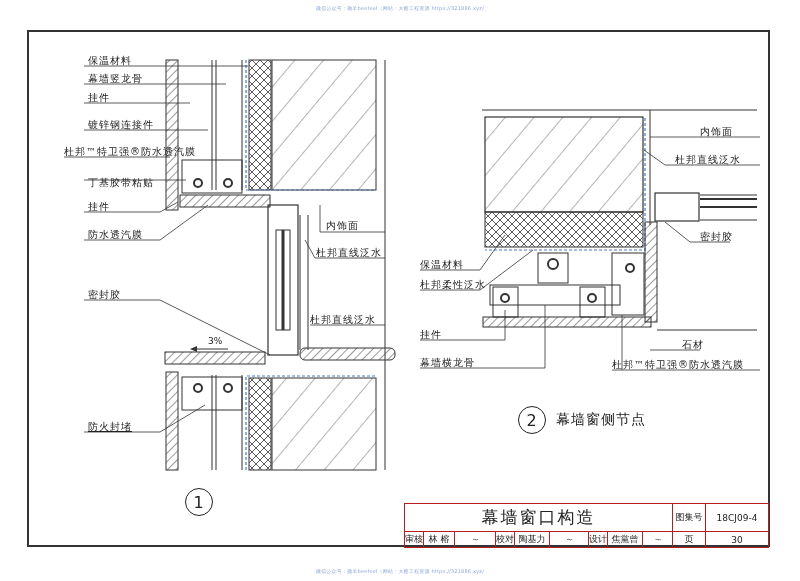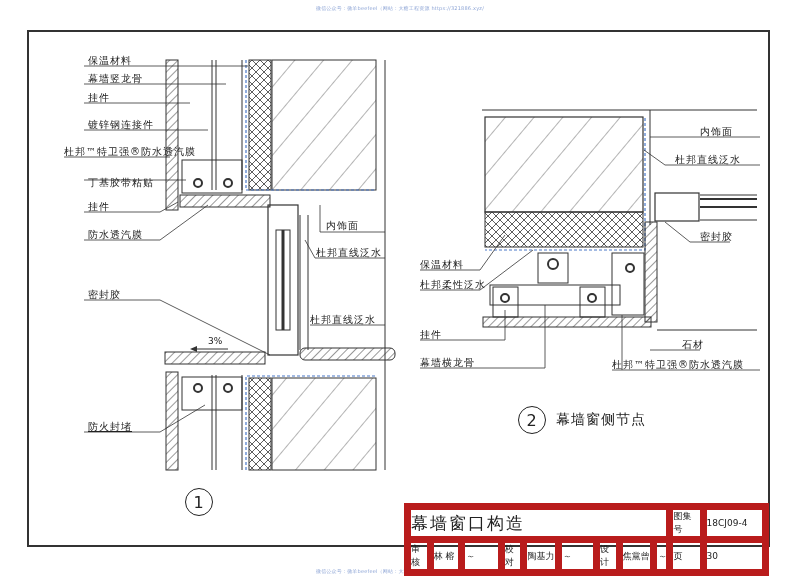--- a/index.html
+++ b/index.html
@@ -11,7 +11,7 @@
   .cap{position:absolute;display:flex;align-items:center;gap:10px;font-size:14px;letter-spacing:1px;}
   .cap .num{width:26px;height:26px;border:1.5px solid #222;border-radius:50%;display:flex;align-items:center;justify-content:center;font-size:16px;}
   table.tb{position:absolute;left:404px;top:503px;width:365px;height:44px;border-collapse:collapse;font-size:9px;}
-  table.tb td{border:7px solid #b91c1c;text-align:left;padding:0;}
+  table.tb td{border:1px solid #b91c1c;text-align:center;padding:0;}
   .tb .title{font-size:17px;letter-spacing:2px;}
 </style>
 </head>

